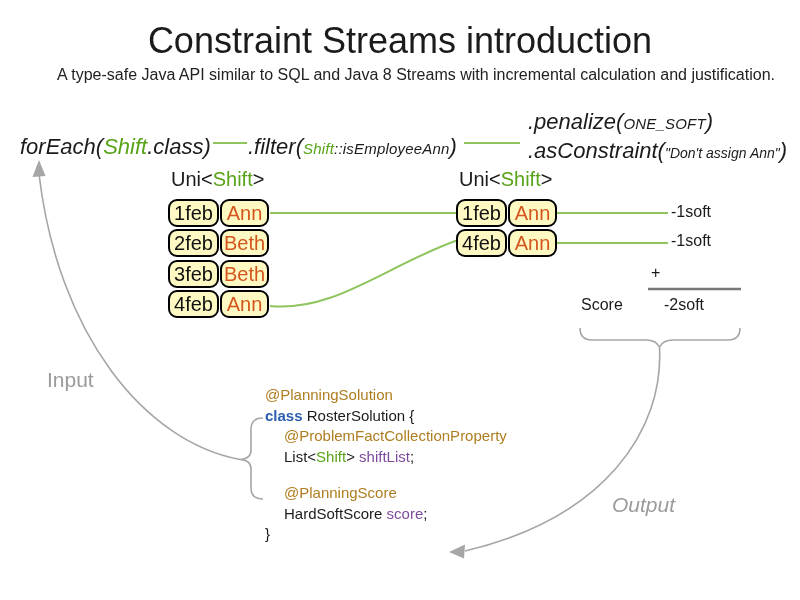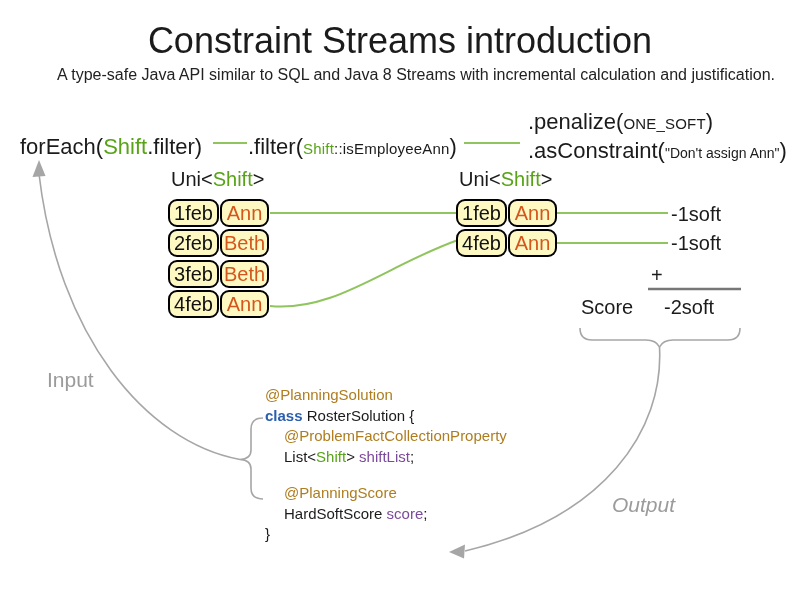--- a/index.html
+++ b/index.html
@@ -24,7 +24,7 @@
     white-space: nowrap;
   }
   
-  .flow { font-size: 22px; white-space: nowrap; z-index: 3; }
+  .flow { font-size: 22px; white-space: nowrap; z-index: 3; font-style: italic; }
   .flow .small { font-size: 15px; letter-spacing: 0.2px; }
   .flow-foreach { left: 20px; top: 134px; }
   .flow-filter { left: 248px; top: 134px; }

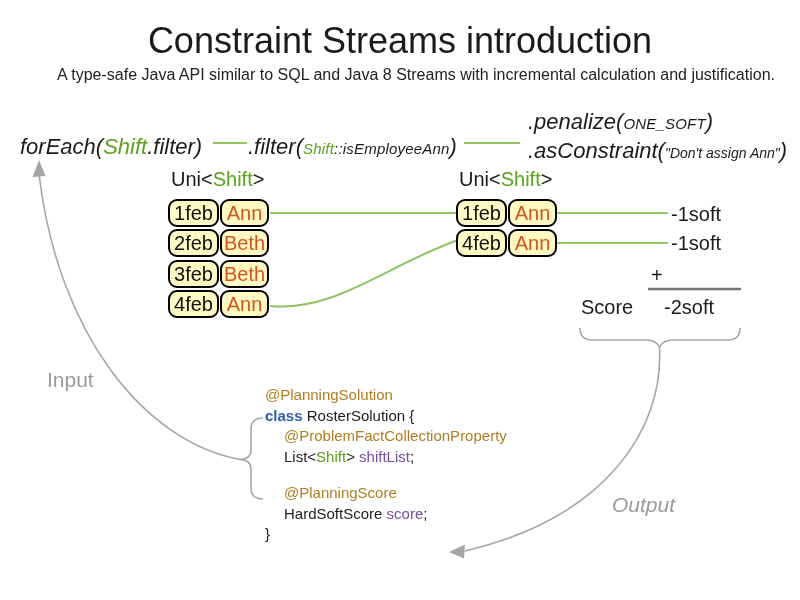--- a/index.html
+++ b/index.html
@@ -99,7 +99,7 @@
 <div class="abs title">Constraint Streams introduction</div>
 <div class="abs subtitle">A type-safe Java API similar to SQL and Java 8 Streams with incremental calculation and justification.</div>
 
-<div class="abs flow flow-foreach"><span>forEach(</span><span class="green-text">Shift</span><span>.filter)</span></div>
+<div class="abs flow flow-foreach"><span>forEach(</span><span class="green-text">Shift</span><span>.class)</span></div>
 
 <div class="abs flow flow-filter"><span>.filter(</span><span class="small green-text">Shift</span><span class="small">::isEmployeeAnn</span><span>)</span></div>
 

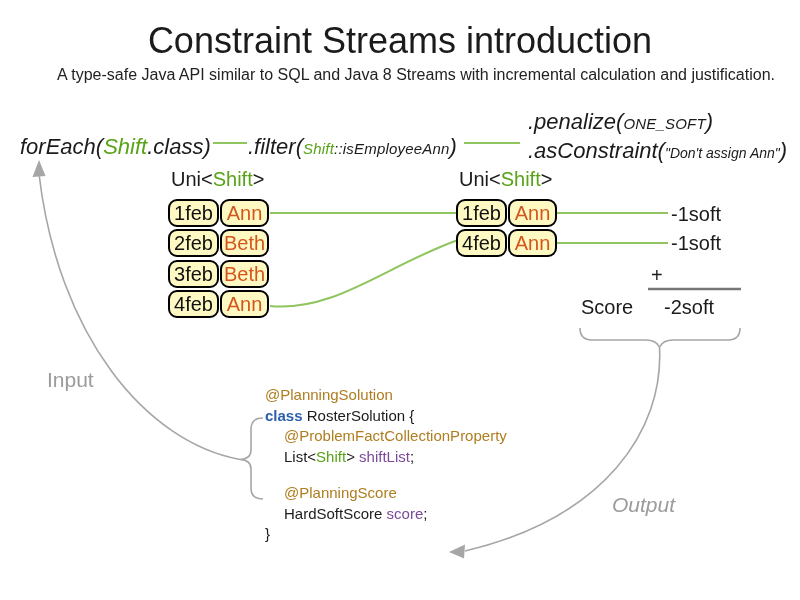--- a/index.html
+++ b/index.html
@@ -51,7 +51,7 @@
   .cell-date { width: 47px; color: #111; }
   .cell-name { width: 45px; color: #d4561e; }
   
-  .score-text { font-size: 20px; white-space: nowrap; z-index: 3; }
+  .score-text { font-size: 16px; white-space: nowrap; z-index: 3; }
   
   .code {
     left: 265px; top: 377px;

